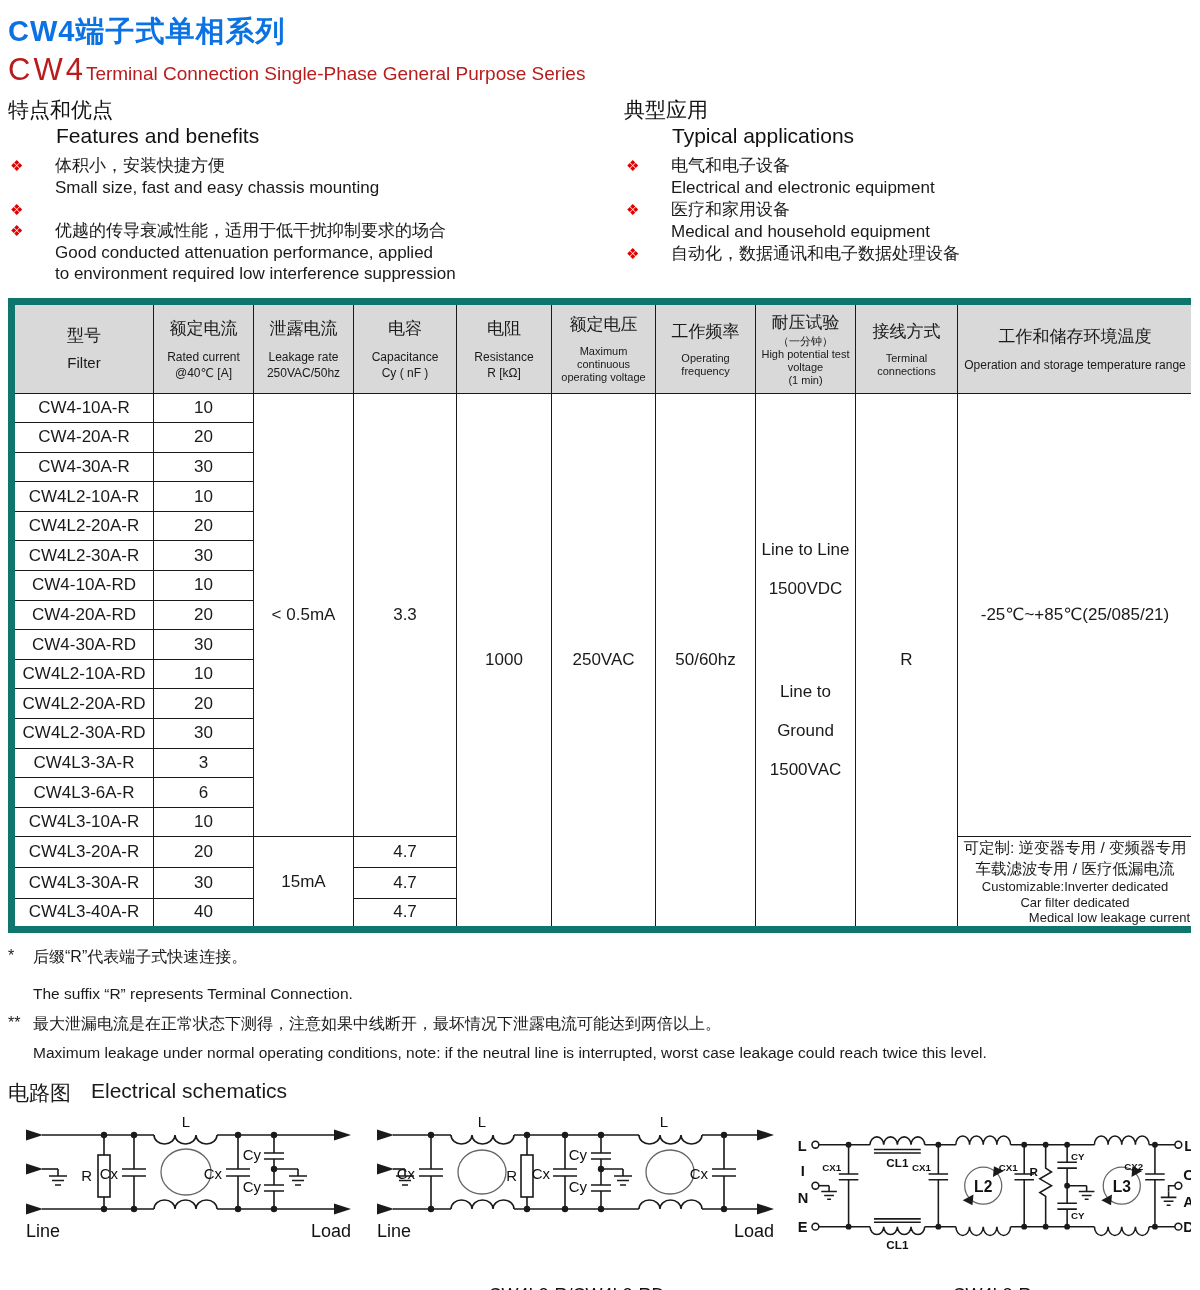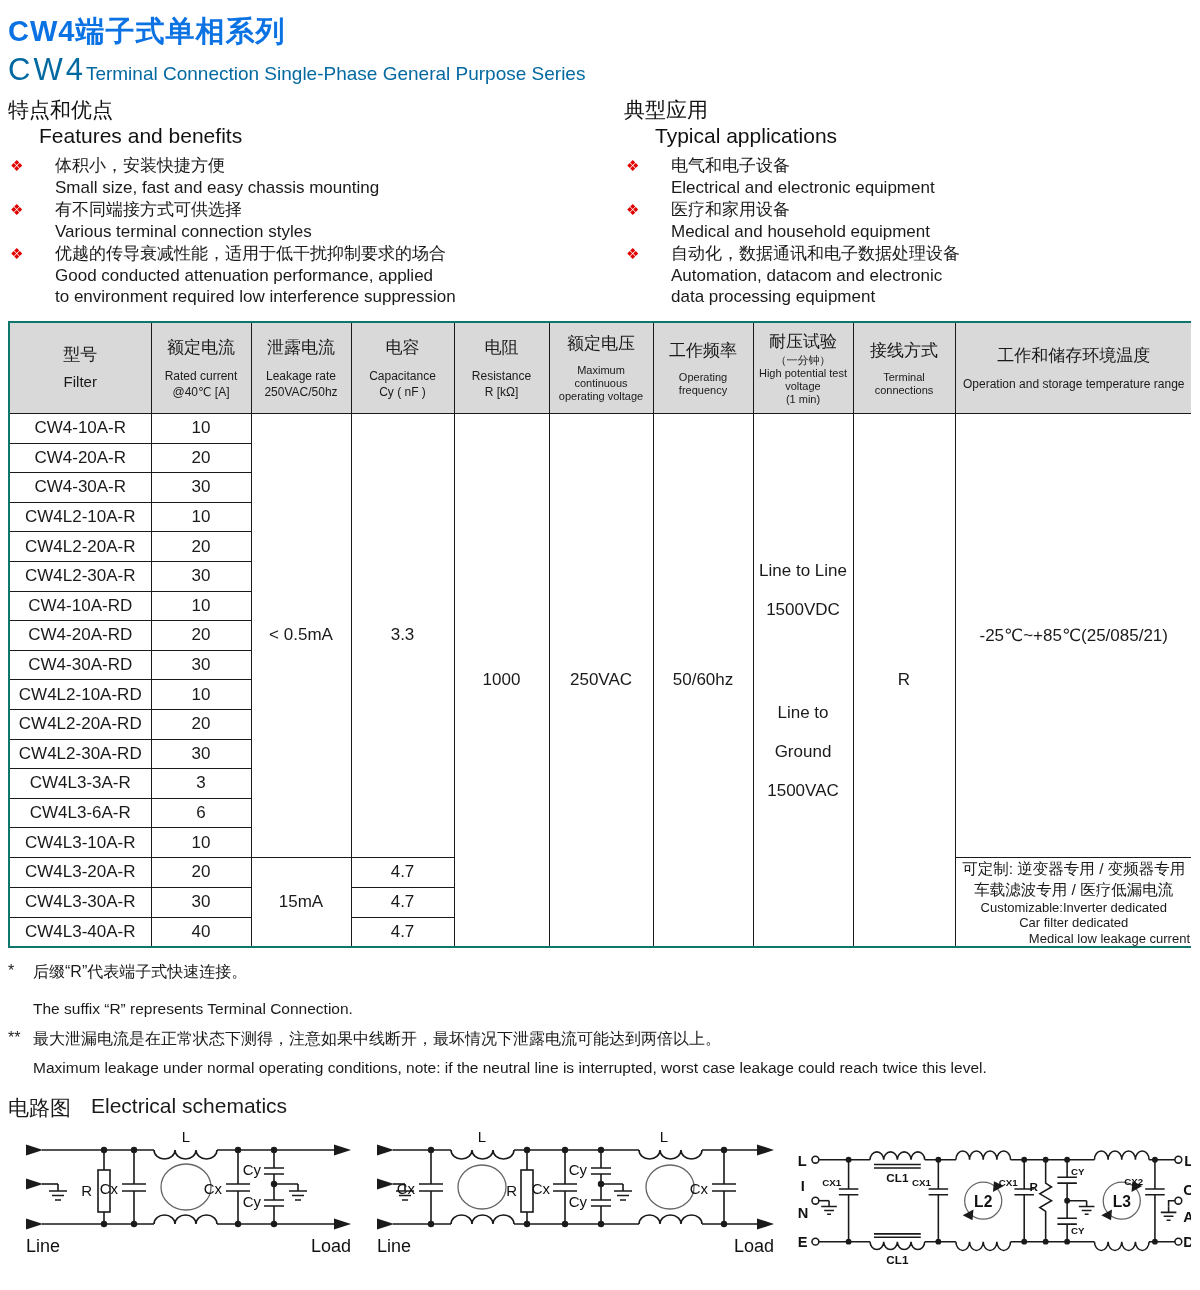--- a/index.html
+++ b/index.html
@@ -11,7 +11,7 @@
   }
   
   .title { margin:12px 0 0 8px; font-size:29px; font-weight:700; color:#0b72e4; letter-spacing:1px; }
-  .subtitle { margin:0 0 0 8px; display:flex; align-items:baseline; color:#0369a1; }
+  .subtitle { margin:0 0 0 8px; display:flex; align-items:baseline; color:#b91c1c; }
   .sub-brand { font-size:31px; letter-spacing:3px; font-weight:400; }
   .sub-en { font-size:19px; }
   

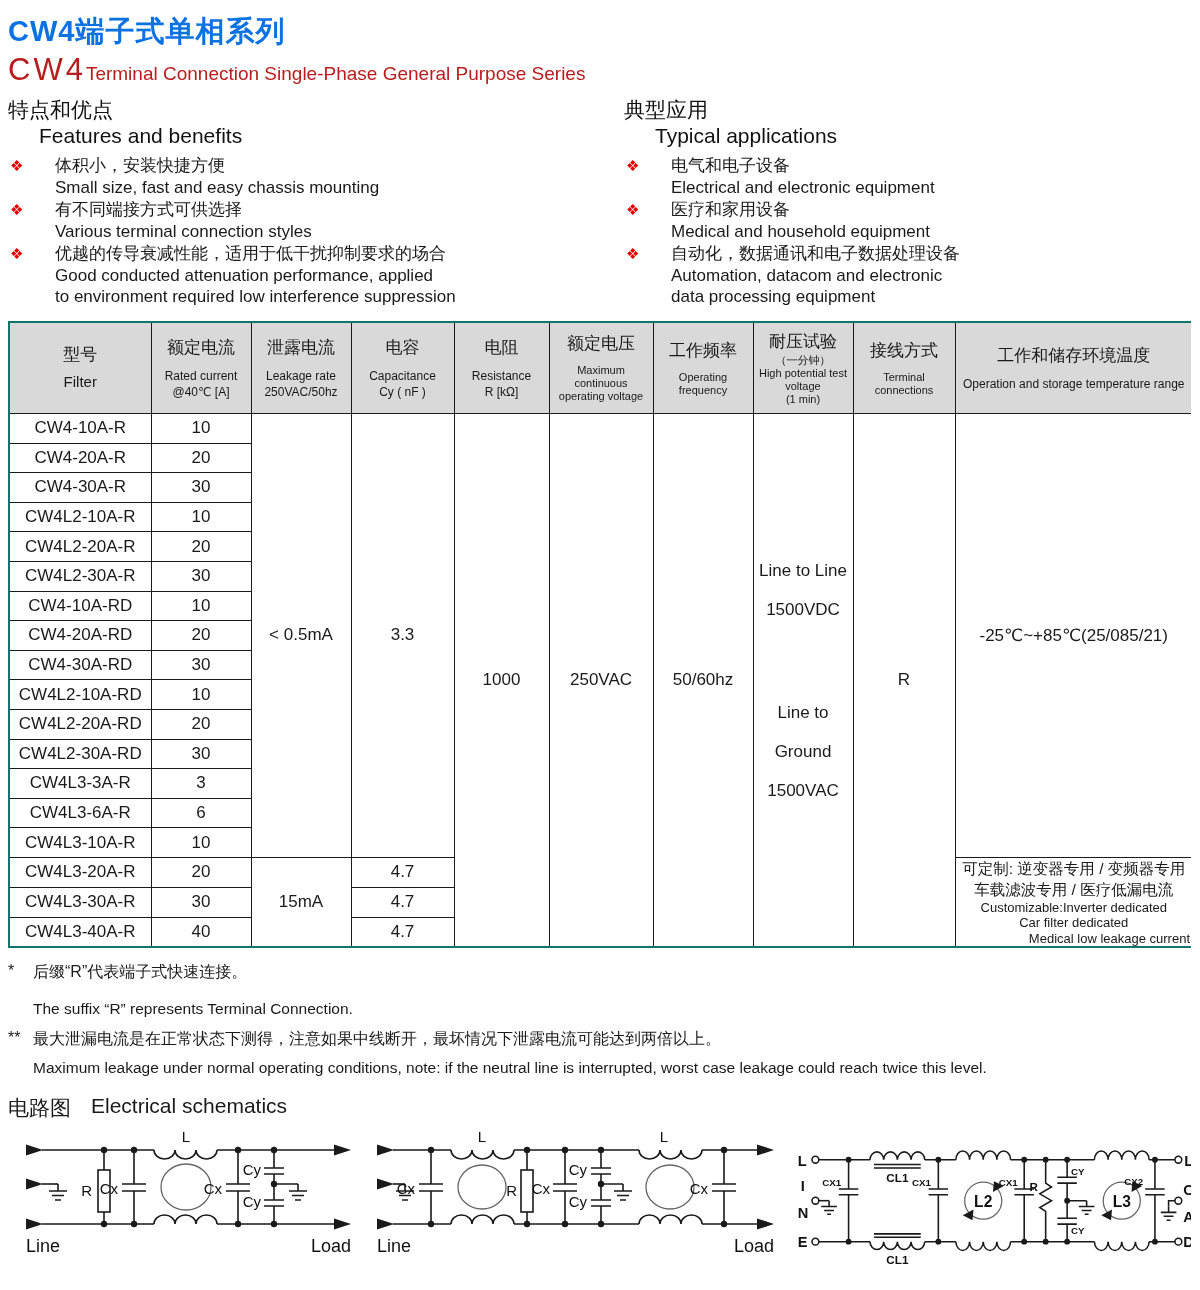--- a/index.html
+++ b/index.html
@@ -19,7 +19,7 @@
   .col-l { width:610px; padding-left:8px; }
   .col-r { flex:1; padding-left:14px; }
   .sec-h { margin:0; font-size:21px; font-weight:500; color:#111; display:flex;flex-direction:column; }
-  .sec-h .h-en { margin-left:31px; }
+  .sec-h .h-en { margin-left:48px; }
   ul.bullets { list-style:none; margin:7px 0 0 0; padding:0; }
   ul.bullets li { display:flex; margin:0 0 1px 0; }
   .bullet { color:#e00000; font-size:15px; width:47px; flex:none; padding-left:2px; padding-top:2px; }

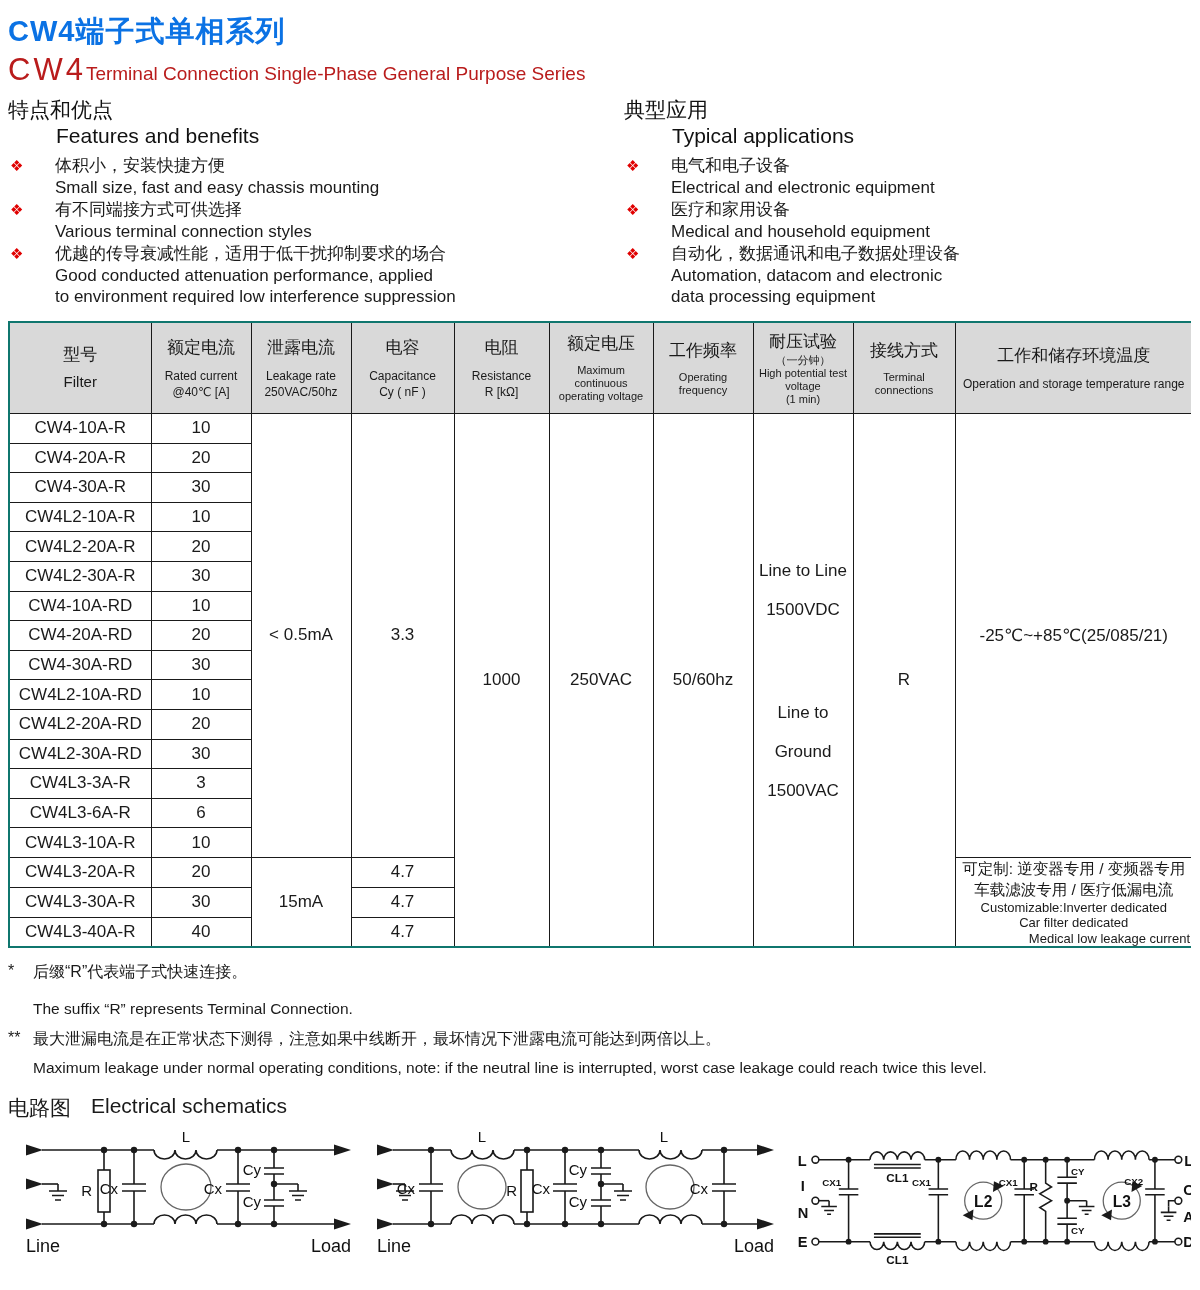--- a/index.html
+++ b/index.html
@@ -96,10 +96,6 @@
         </li>
         <li>
           <span class="bullet">❖</span>
-          <div class="item-text">
-              <div class="zh">有不同端接方式可供选择</div>
-              <div class="en">Various terminal connection styles</div>
-            </div>
         </li>
         <li>
           <span class="bullet">❖</span>

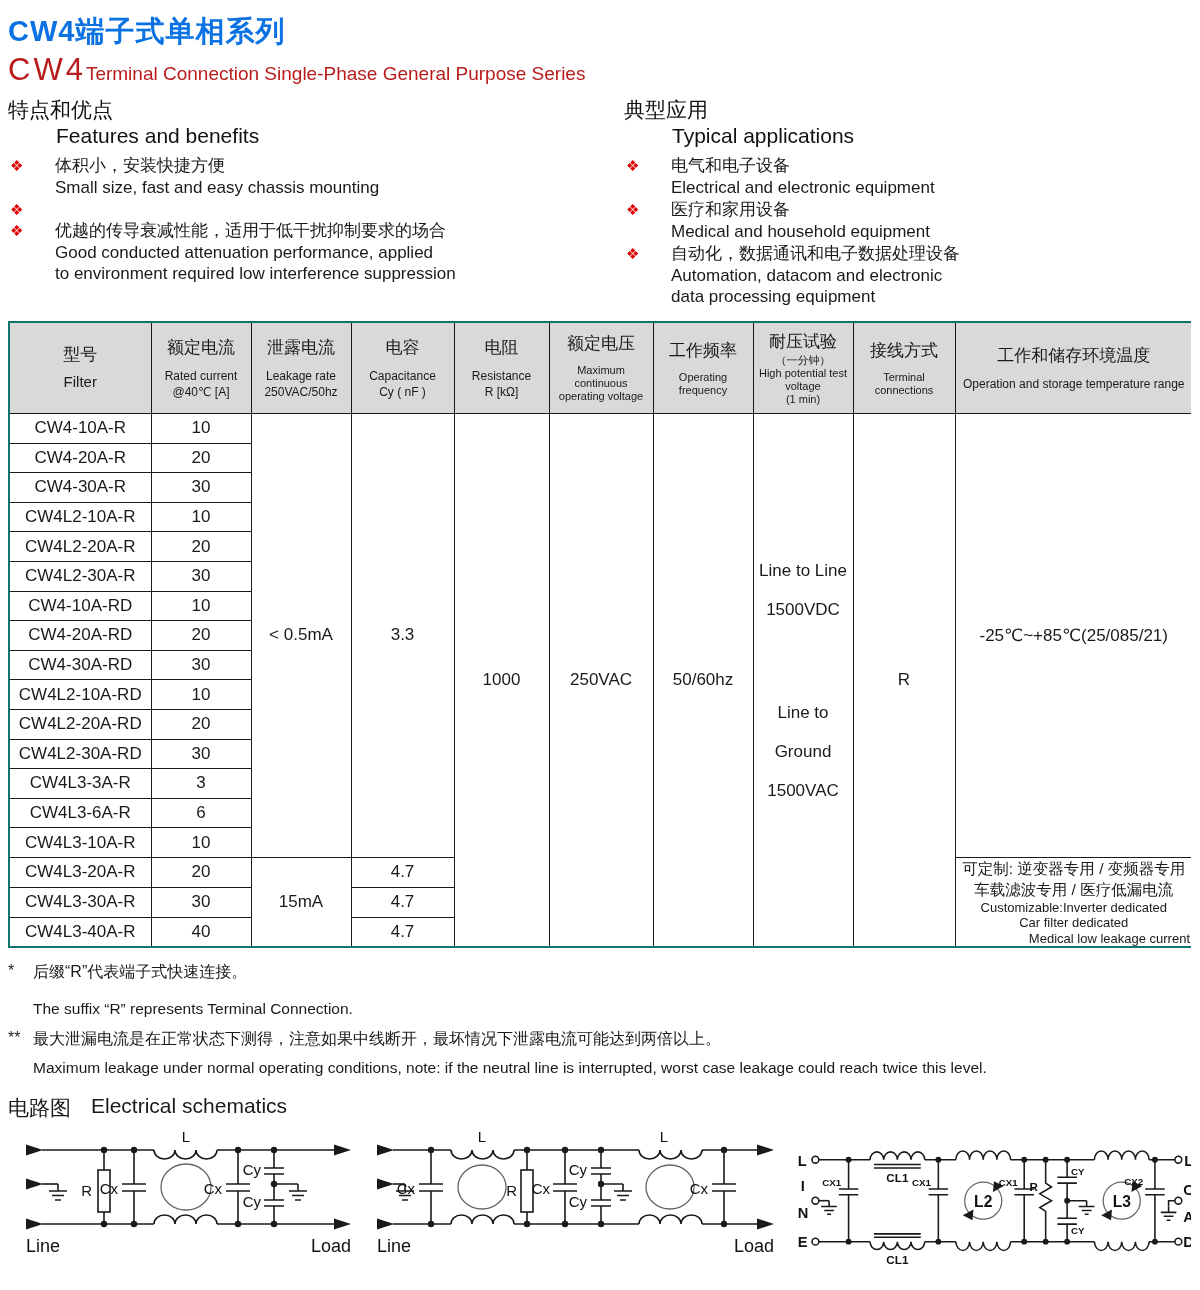--- a/index.html
+++ b/index.html
@@ -131,8 +131,6 @@
           <span class="bullet">❖</span>
           <div class="item-text">
               <div class="zh">自动化，数据通讯和电子数据处理设备</div>
-              <div class="en">Automation, datacom and electronic
-data processing equipment</div>
             </div>
         </li>
       </ul>

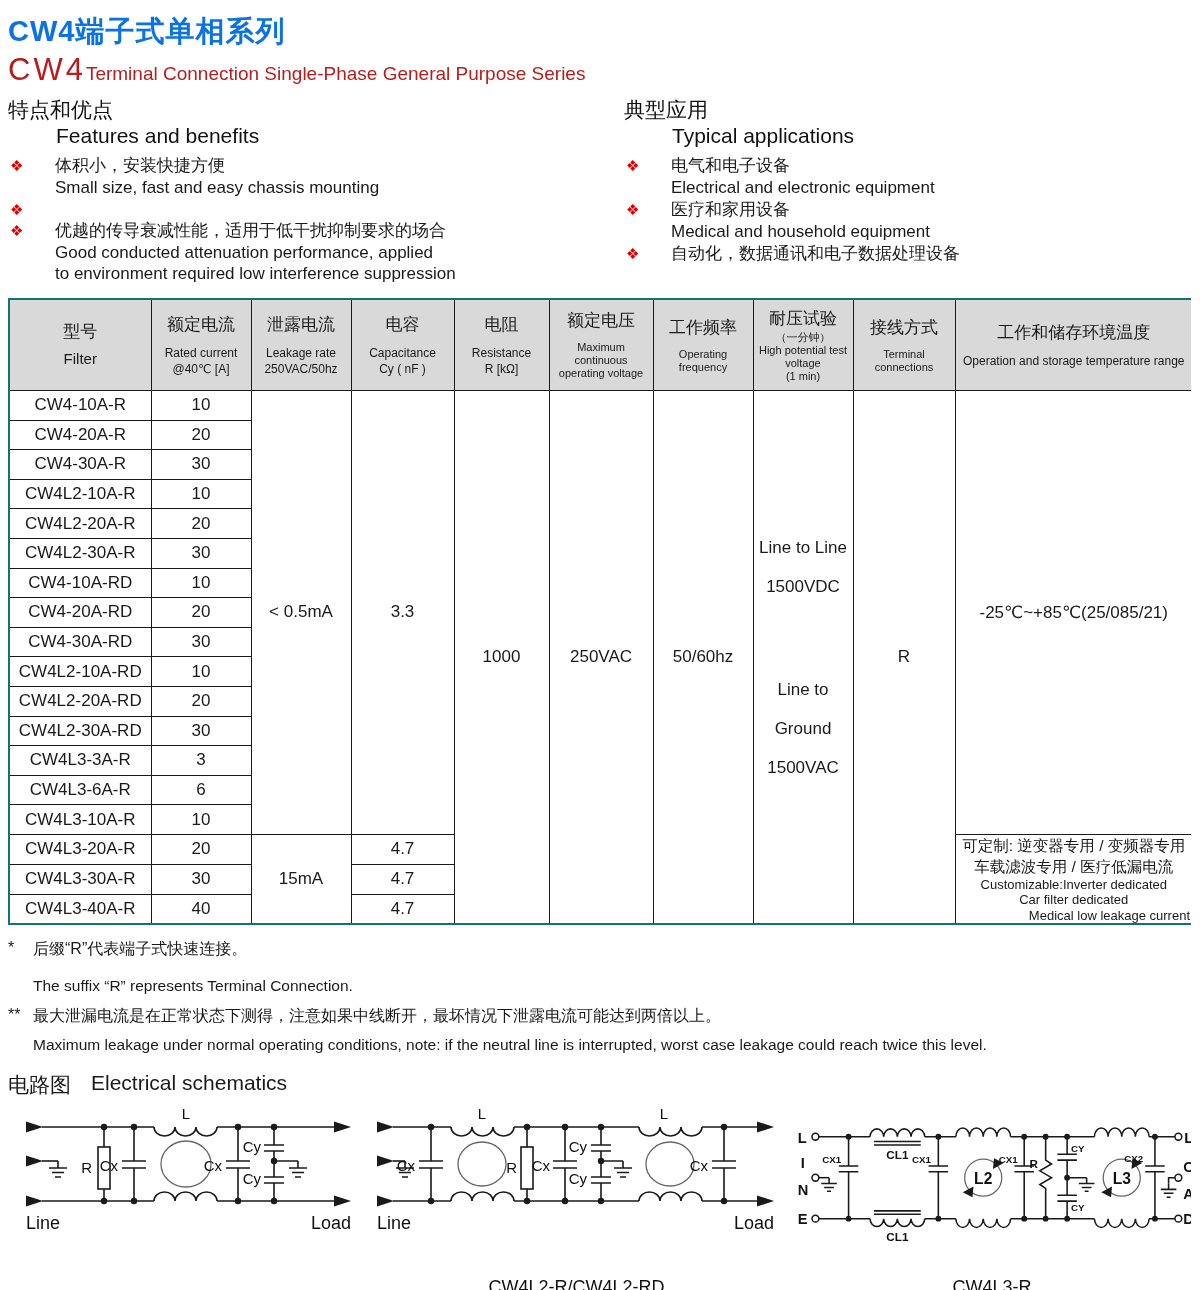--- a/index.html
+++ b/index.html
@@ -26,7 +26,7 @@
   .item-text .zh { font-size:17px; line-height:21.5px; }
   .item-text .en { font-size:17px; line-height:21.5px; white-space:pre-line; }
   
-  table.spec { border-collapse:collapse; table-layout:fixed; margin:12px 0 0 8px; width:1184px; border:2px solid #0f766e; }
+  table.spec { border-collapse:collapse; table-layout:fixed; margin:12px 0 0 8px; width:1184px; border:7px solid #0f766e; }
   table.spec th, table.spec td { border:1.5px solid #1a1a1a; text-align:center; vertical-align:middle; padding:0; }
   table.spec th { background:#d9d9d9; height:92px; font-weight:400; }
   .th-zh { font-size:17px; line-height:24px; }

